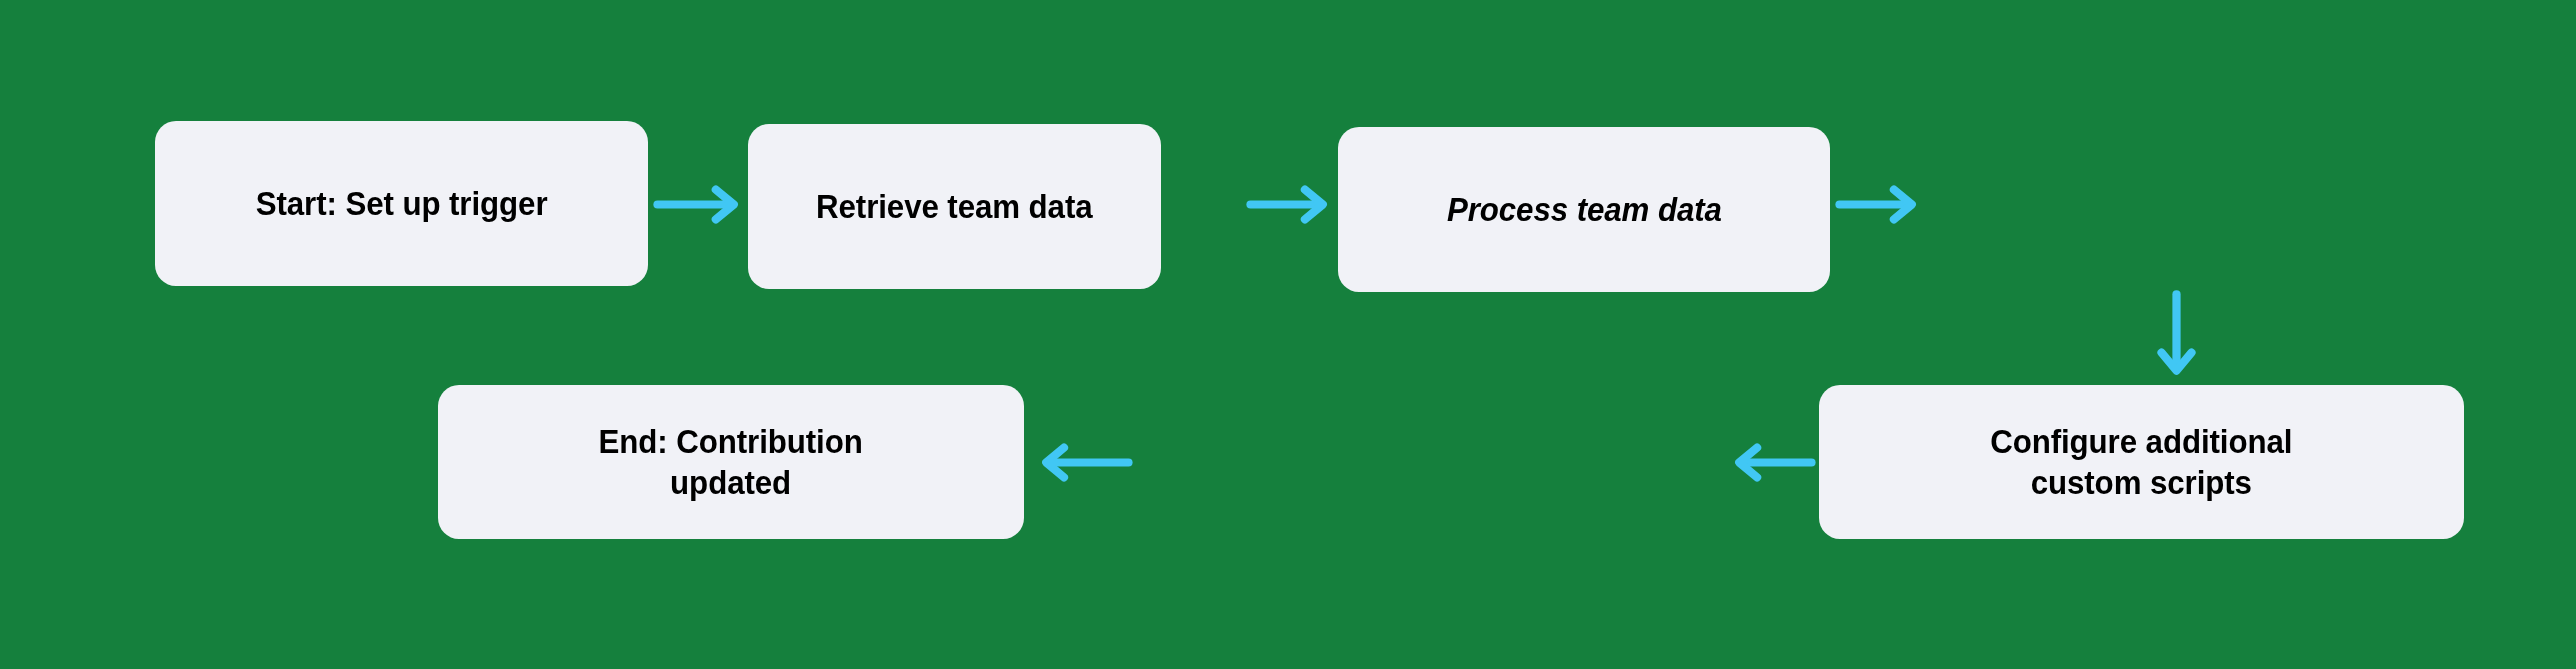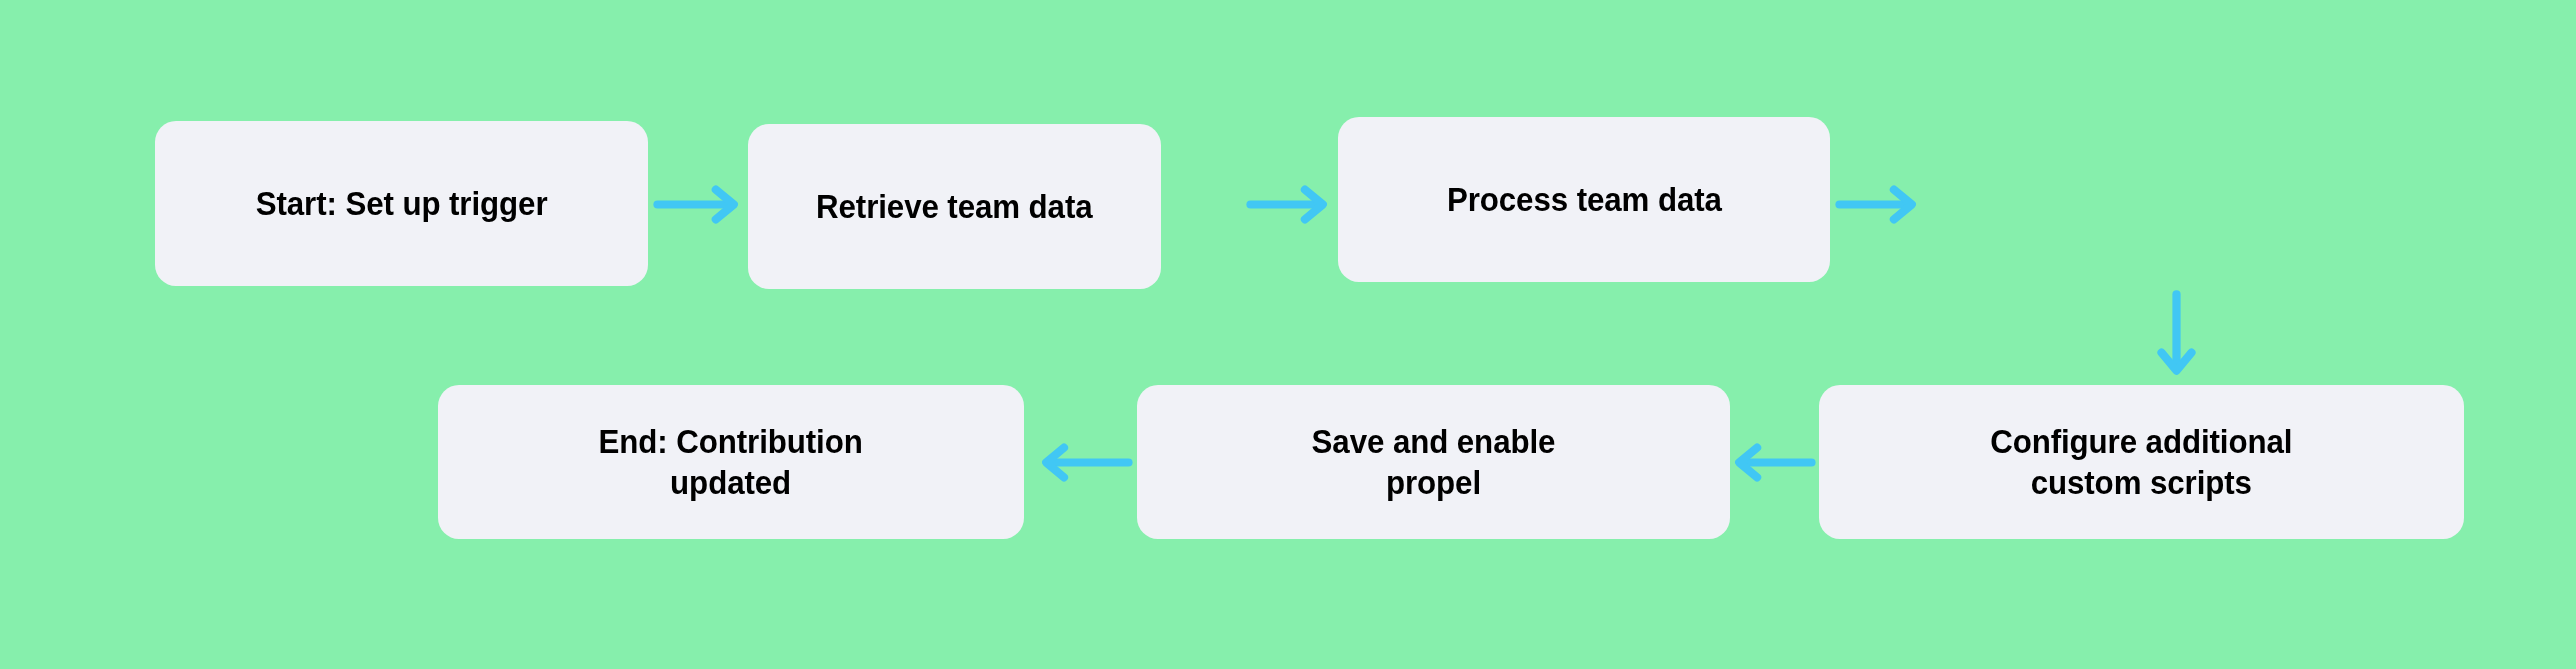--- a/index.html
+++ b/index.html
@@ -19,7 +19,7 @@
     position: relative;
     width: 2576px;
     height: 669px;
-    background: #86efac;
+    background: #15803d;
   }
 
   

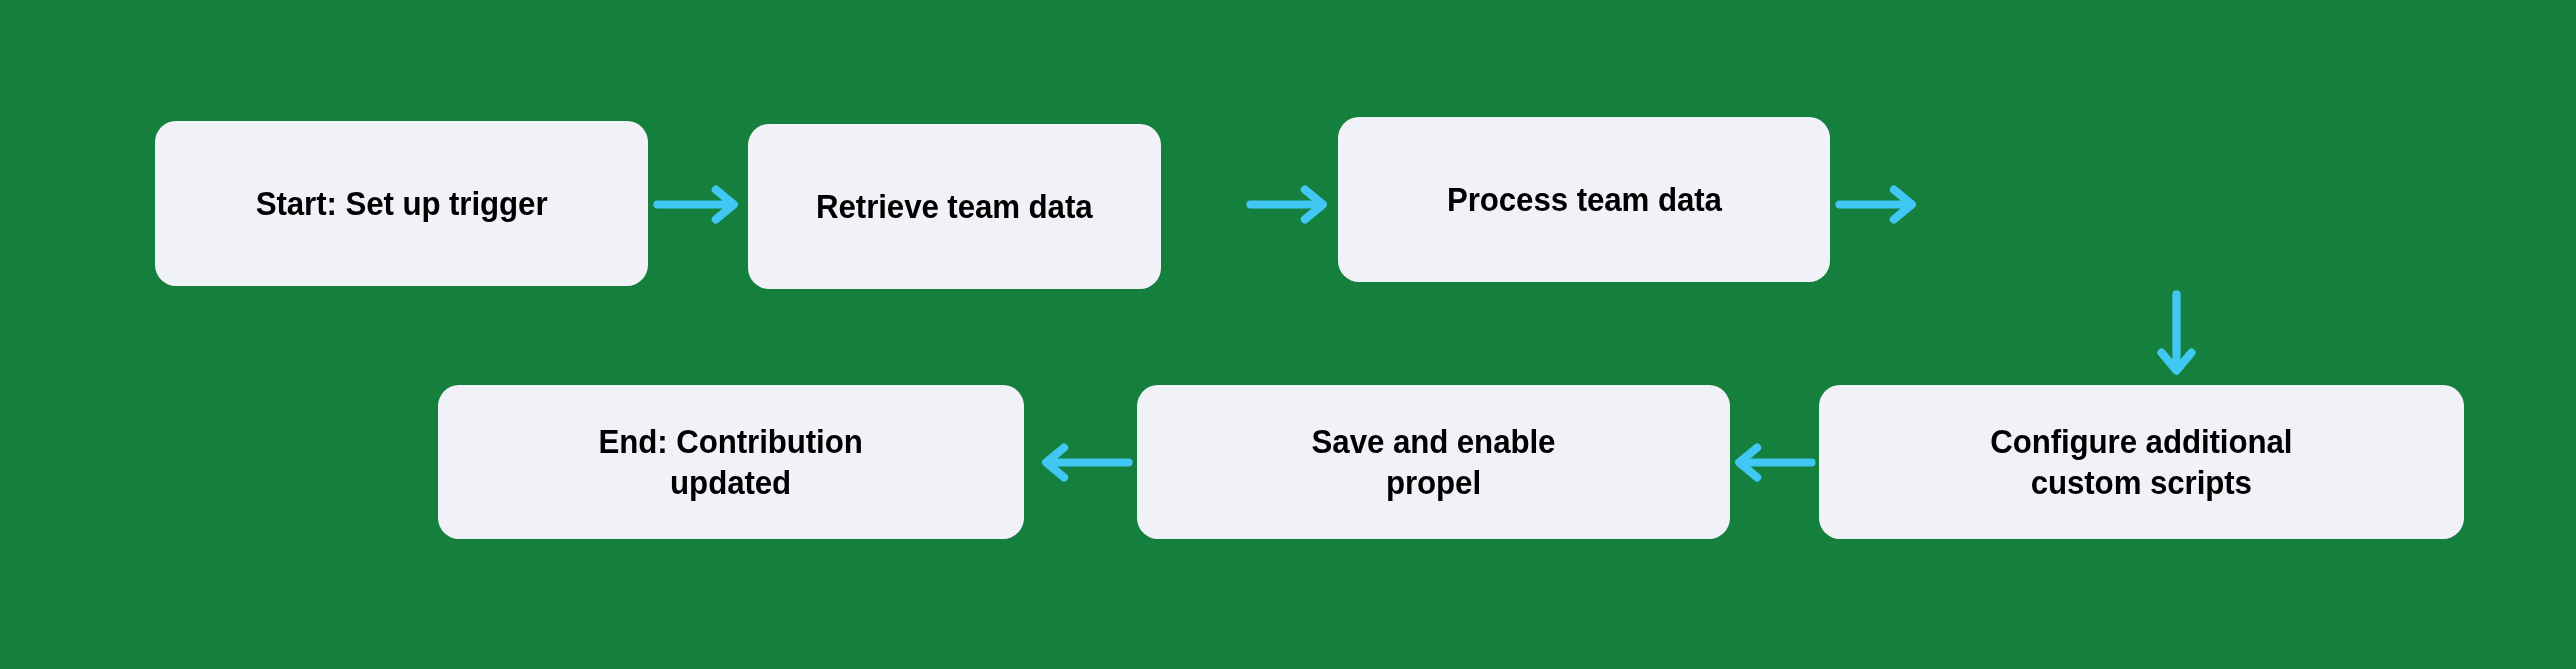--- a/index.html
+++ b/index.html
@@ -49,7 +49,7 @@
   
   #node-start        { left: 155px;  top: 121px; width: 493px; height: 165px; }
   #node-retrieve     { left: 748px; top: 124px; width: 413px; height: 165px; text-align: center; }
-  #node-process      { left: 1338px; top: 117px; width: 492px; height: 165px; }
+  #node-process      { left: 1338px; top: 127px; width: 492px; height: 165px; font-style: italic; }
   #node-integrate    { left: 1927px; top: 121px; width: 494px; height: 165px; }
 
   

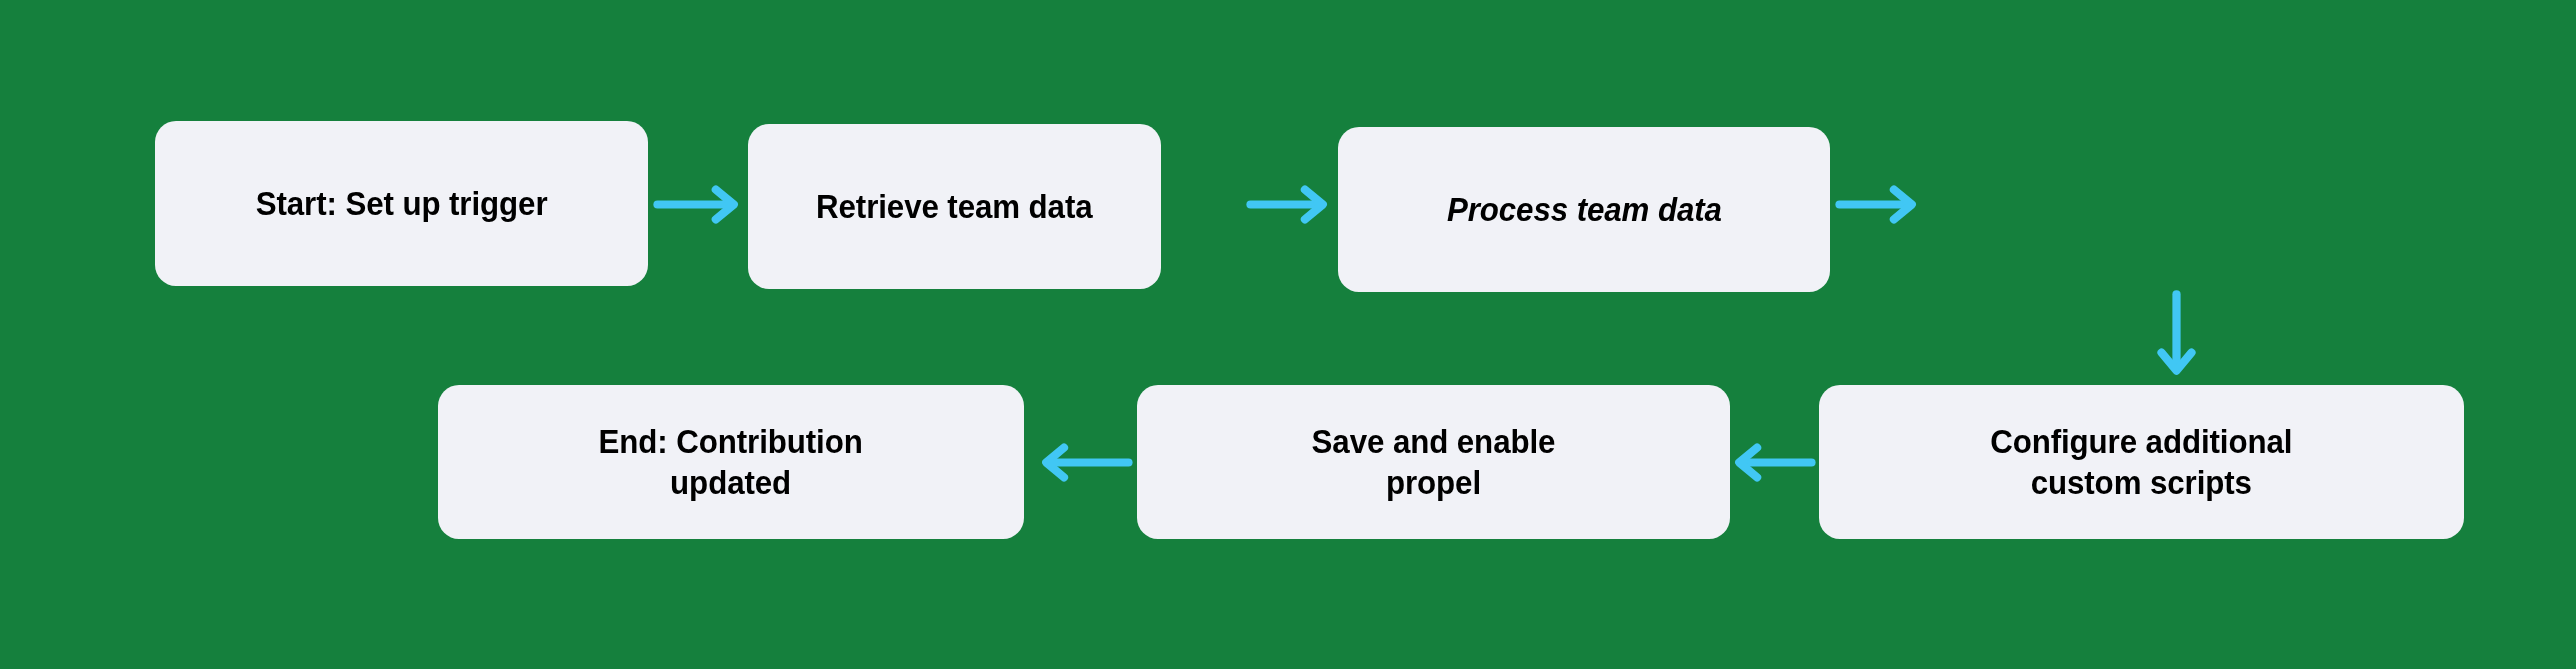--- a/index.html
+++ b/index.html
@@ -134,10 +134,6 @@
     </svg>
   </div>
 
-  <div class="node" id="node-save">
-    <span class="node-label">Save and enable
-propel</span>
-  </div>
 
   <div class="arrow" id="arrow-save-end">
     <svg width="86" height="39" viewBox="0 0 116 52" fill="none" xmlns="http://www.w3.org/2000/svg">

